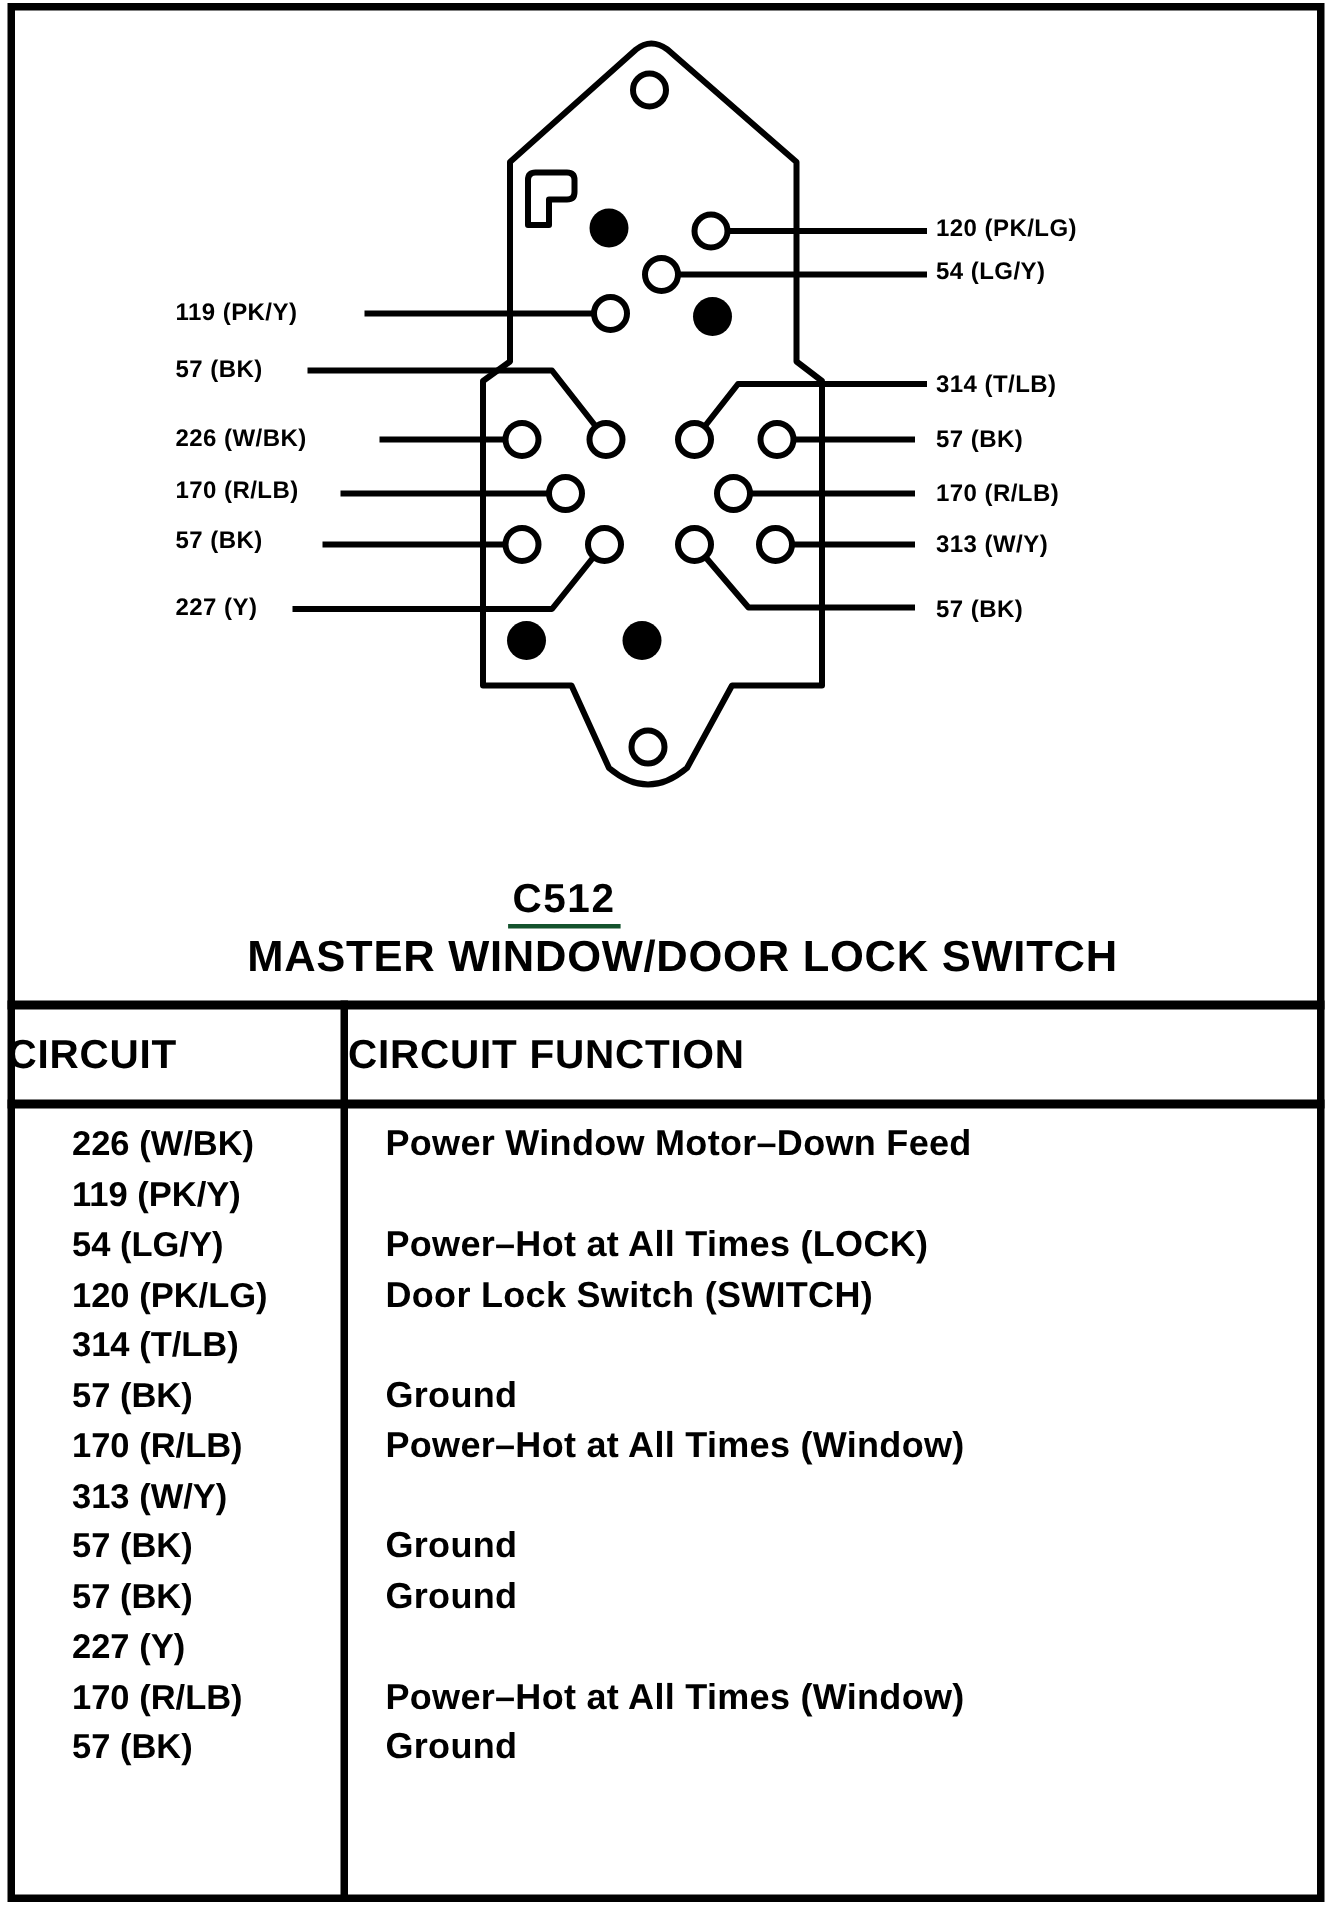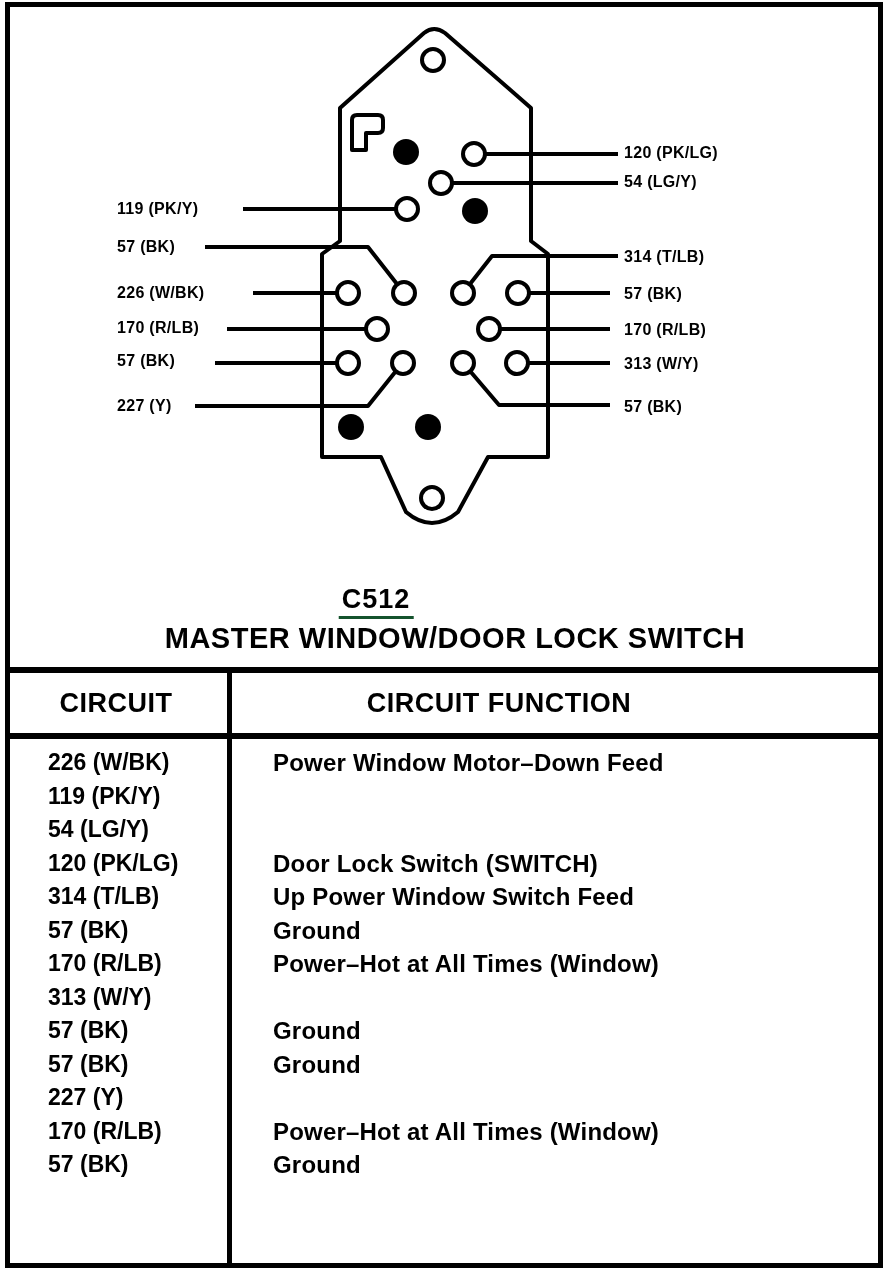--- a/index.html
+++ b/index.html
@@ -30,7 +30,7 @@
   .tbl-headbottom{left:5px;top:733px;width:878px;height:6px;}
   .tbl-divider{left:227px;top:667px;width:5px;height:598px;}
   .tbl-header{
-    position:absolute;top:688px;height:30px;line-height:30px;text-align:center;
+    position:absolute;top:688px;height:30px;line-height:30px;
     font-size:27px;font-weight:bold;letter-spacing:0.5px;
   }
   .tbl-header.circuit{left:5px;width:222px;}

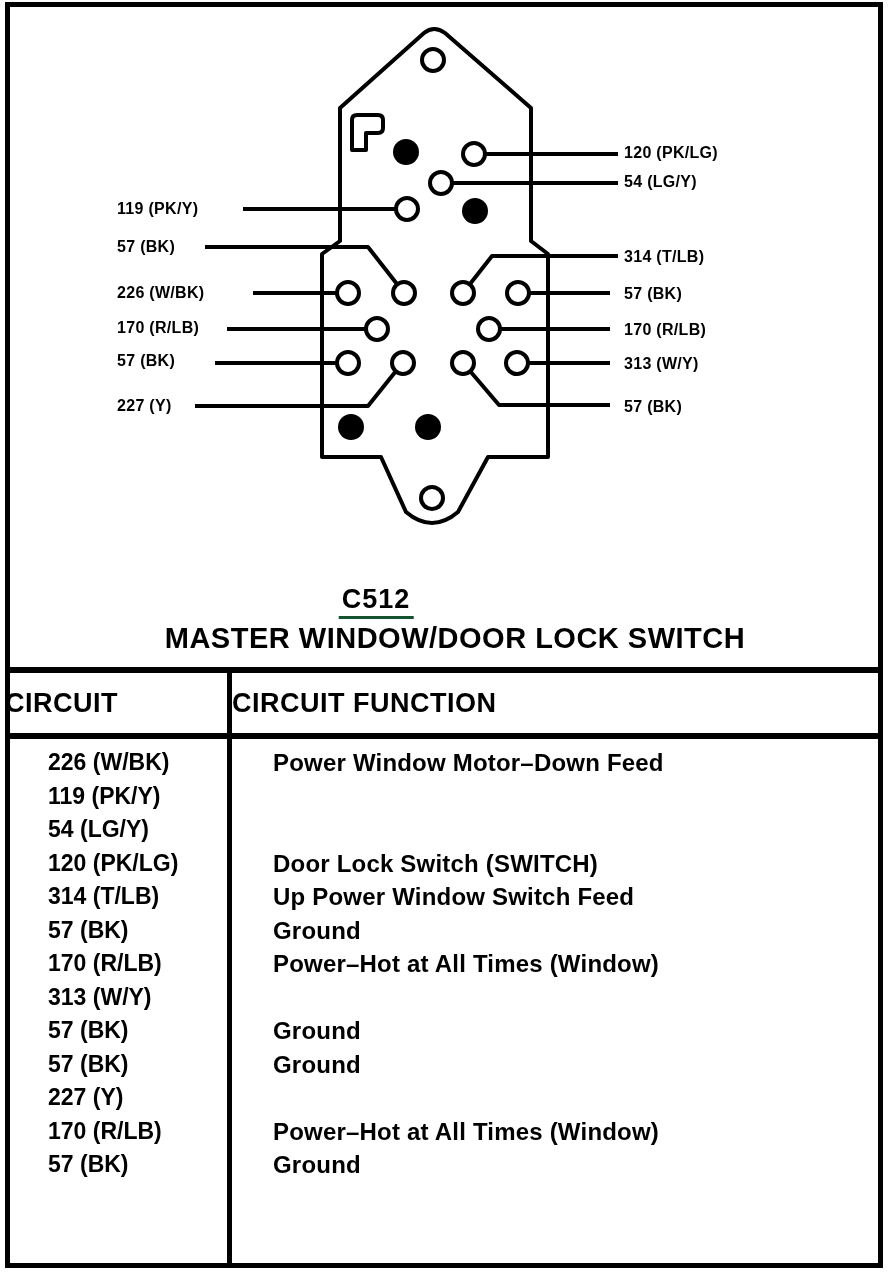--- a/index.html
+++ b/index.html
@@ -43,7 +43,7 @@
   }
   .cell-function{
     position:absolute;left:257px;top:0;height:33.5px;line-height:33.5px;
-    font-size:24px;font-weight:bold;white-space:nowrap;letter-spacing:0.2px;margin-left:16px;
+    font-size:24px;font-weight:bold;white-space:nowrap;letter-spacing:0.2px;
   }
 </style>
 </head>

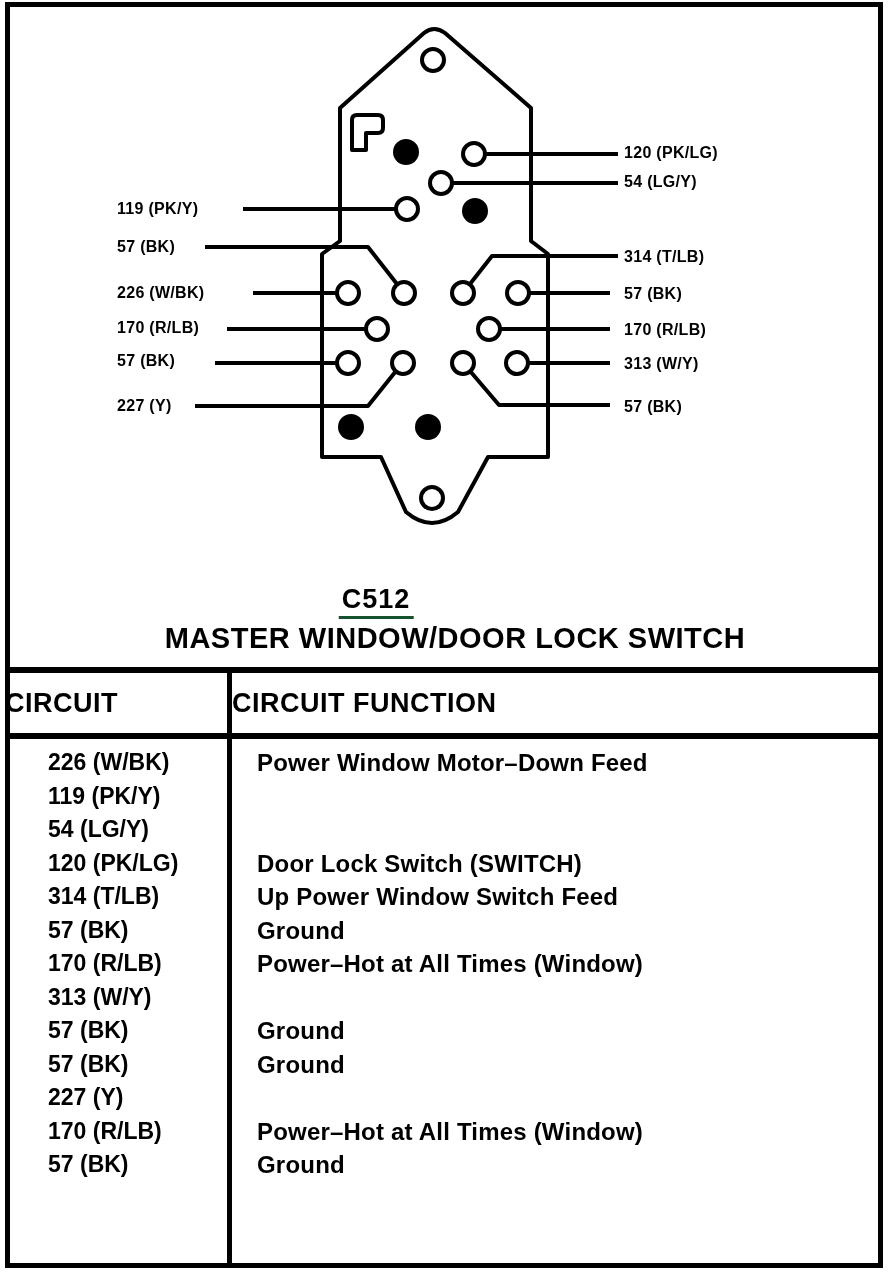--- a/index.html
+++ b/index.html
@@ -143,6 +143,7 @@
       </div>
       <div class="tbl-row">
         <span class="cell-circuit">54 (LG/Y)</span>
+        <span class="cell-function">Power–Hot at All Times (LOCK)</span>
       </div>
       <div class="tbl-row">
         <span class="cell-circuit">120 (PK/LG)</span>

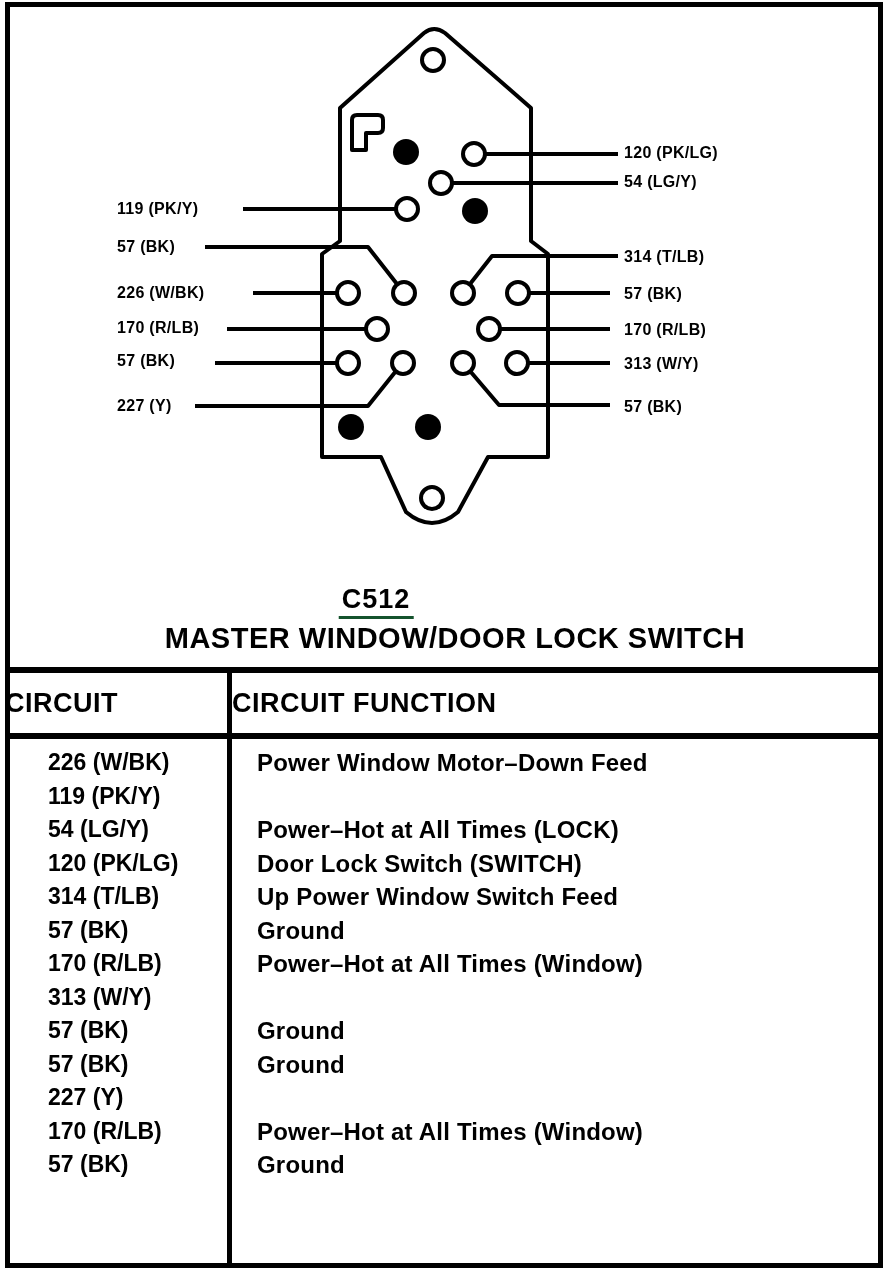--- a/index.html
+++ b/index.html
@@ -151,7 +151,6 @@
       </div>
       <div class="tbl-row">
         <span class="cell-circuit">314 (T/LB)</span>
-        <span class="cell-function">Up Power Window Switch Feed</span>
       </div>
       <div class="tbl-row">
         <span class="cell-circuit">57 (BK)</span>

